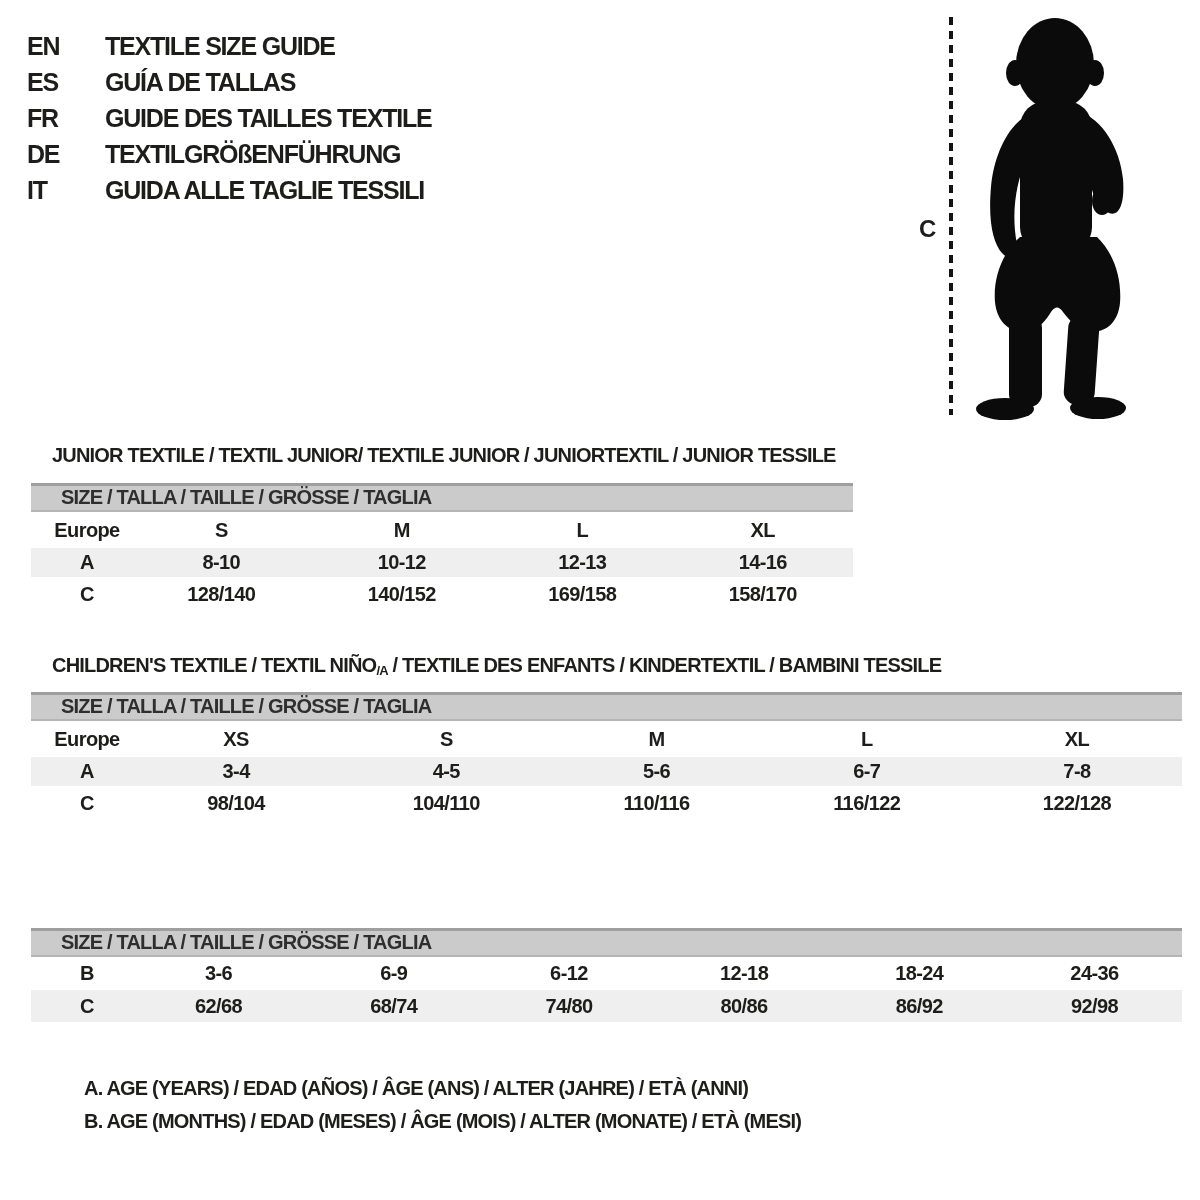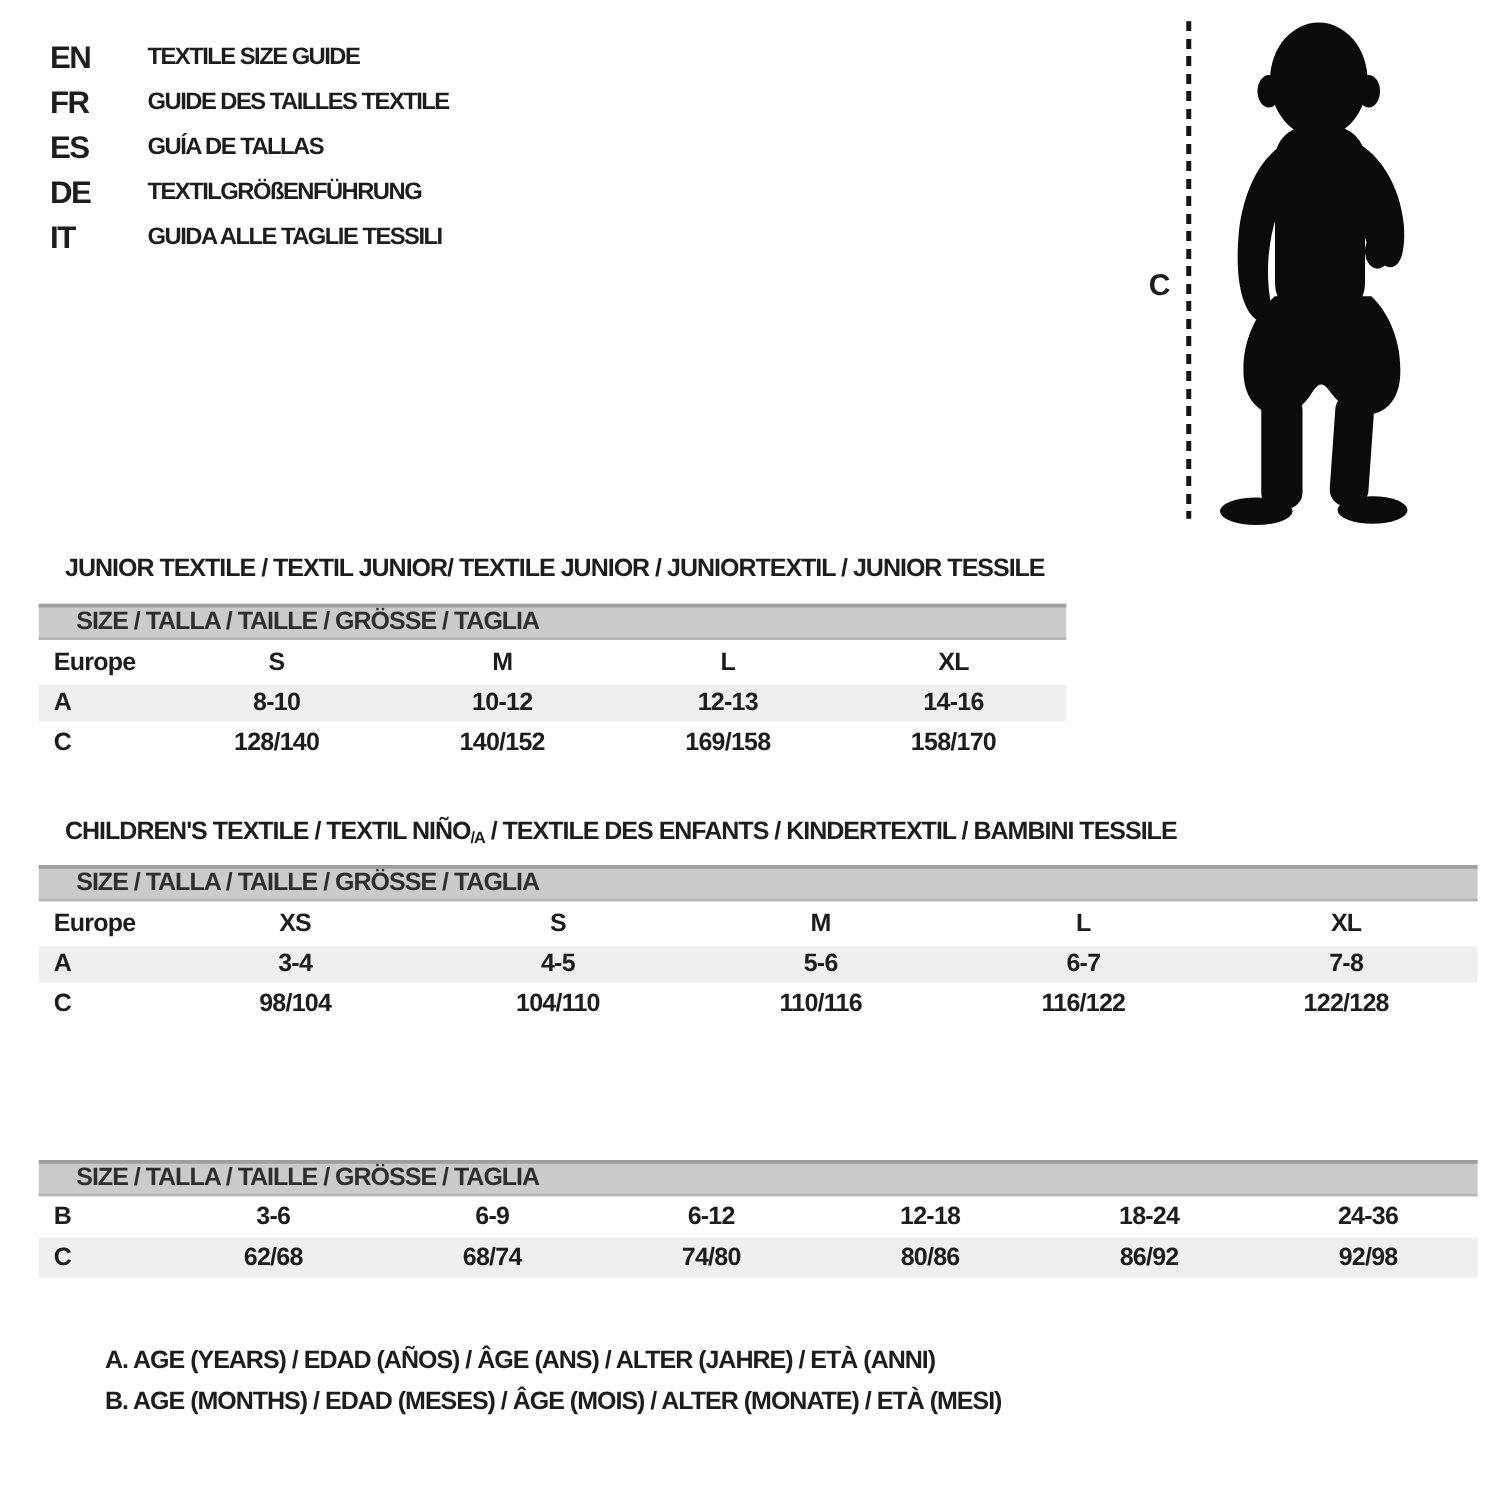--- a/index.html
+++ b/index.html
@@ -8,7 +8,7 @@
     font-family:"Liberation Sans","DejaVu Sans",sans-serif;color:#1d1d1b;
   }
   
-  .lang-block{position:absolute;left:40px;top:28px;}
+  .lang-block{position:absolute;left:27px;top:28px;}
   .lang-row{display:flex;height:36px;line-height:36px;}
   .lang-code{width:78px;font-size:25px;font-weight:700;letter-spacing:-1.2px;}
   .lang-title{font-size:19px;font-weight:700;letter-spacing:-1.2px;white-space:nowrap;}

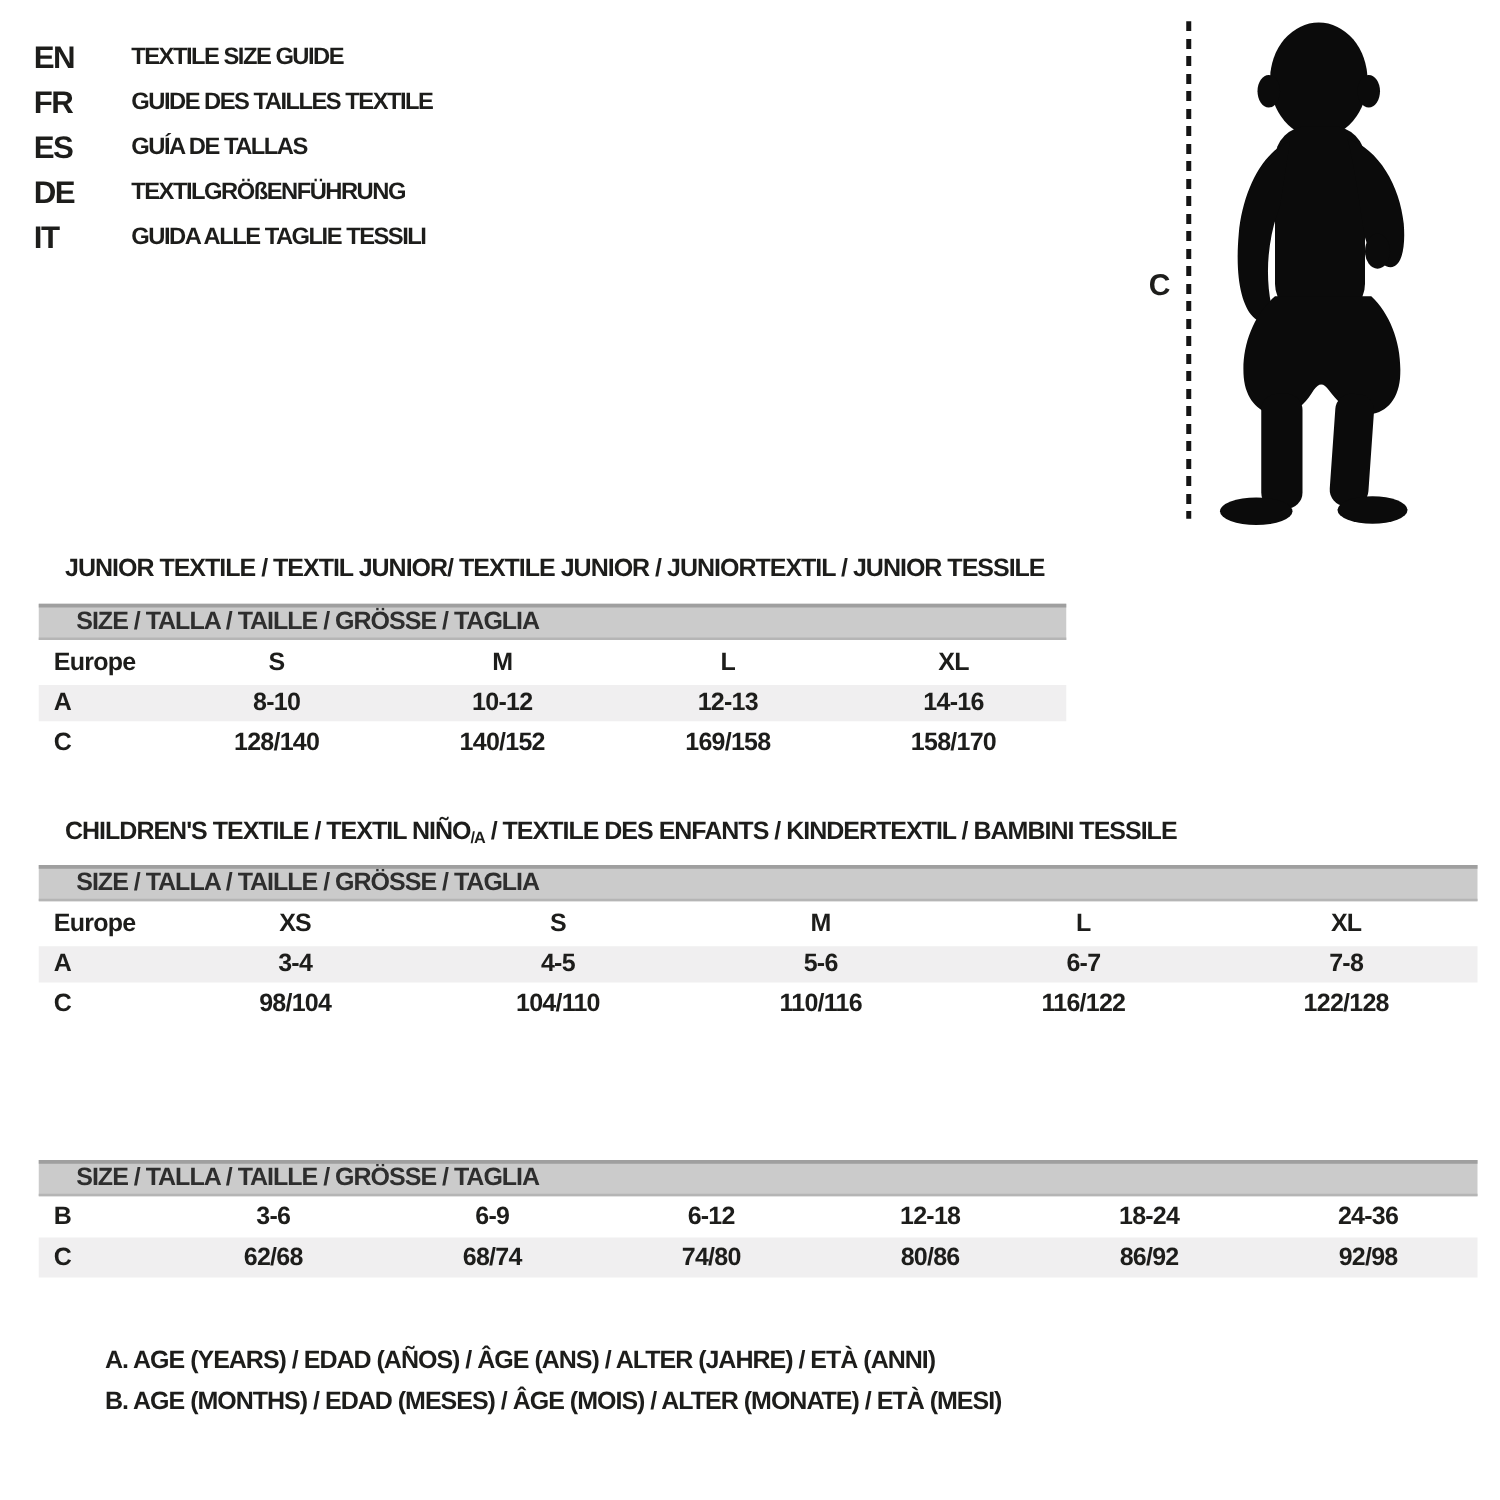--- a/index.html
+++ b/index.html
@@ -11,7 +11,7 @@
   .lang-block{position:absolute;left:27px;top:28px;}
   .lang-row{display:flex;height:36px;line-height:36px;}
   .lang-code{width:78px;font-size:25px;font-weight:700;letter-spacing:-1.2px;}
-  .lang-title{font-size:19px;font-weight:700;letter-spacing:-1.2px;white-space:nowrap;}
+  .lang-title{font-size:25px;font-weight:700;letter-spacing:-1.2px;white-space:nowrap;}
   
   .figure-block{position:absolute;left:905px;top:15px;width:250px;height:410px;}
   .c-label{position:absolute;left:14px;top:200px;font-size:24px;font-weight:700;}

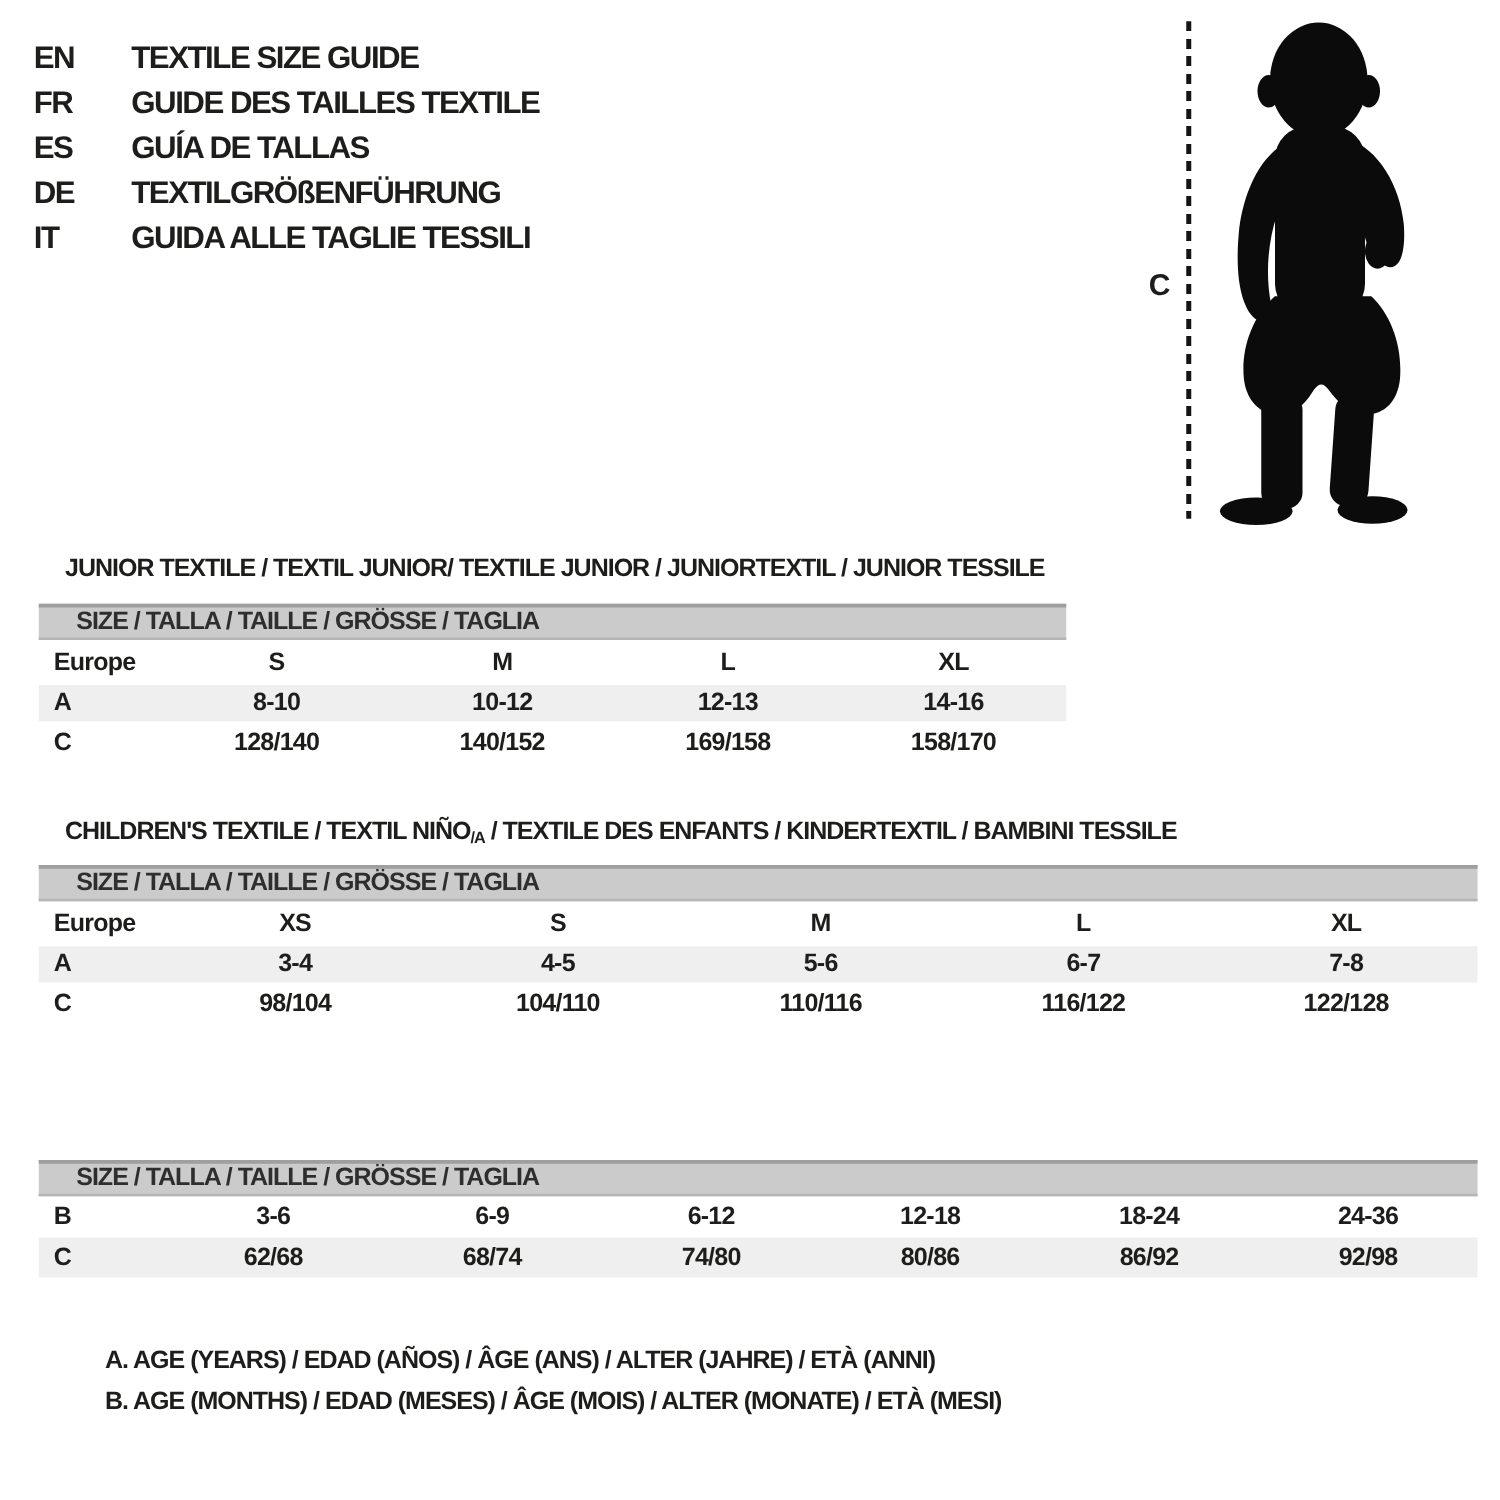--- a/index.html
+++ b/index.html
@@ -56,12 +56,12 @@
       <span class="lang-title">TEXTILE SIZE GUIDE</span>
     </div>
     <div class="lang-row">
+      <span class="lang-code">ES</span>
+      <span class="lang-title">GUÍA DE TALLAS</span>
+    </div>
+    <div class="lang-row">
       <span class="lang-code">FR</span>
       <span class="lang-title">GUIDE DES TAILLES TEXTILE</span>
-    </div>
-    <div class="lang-row">
-      <span class="lang-code">ES</span>
-      <span class="lang-title">GUÍA DE TALLAS</span>
     </div>
     <div class="lang-row">
       <span class="lang-code">DE</span>

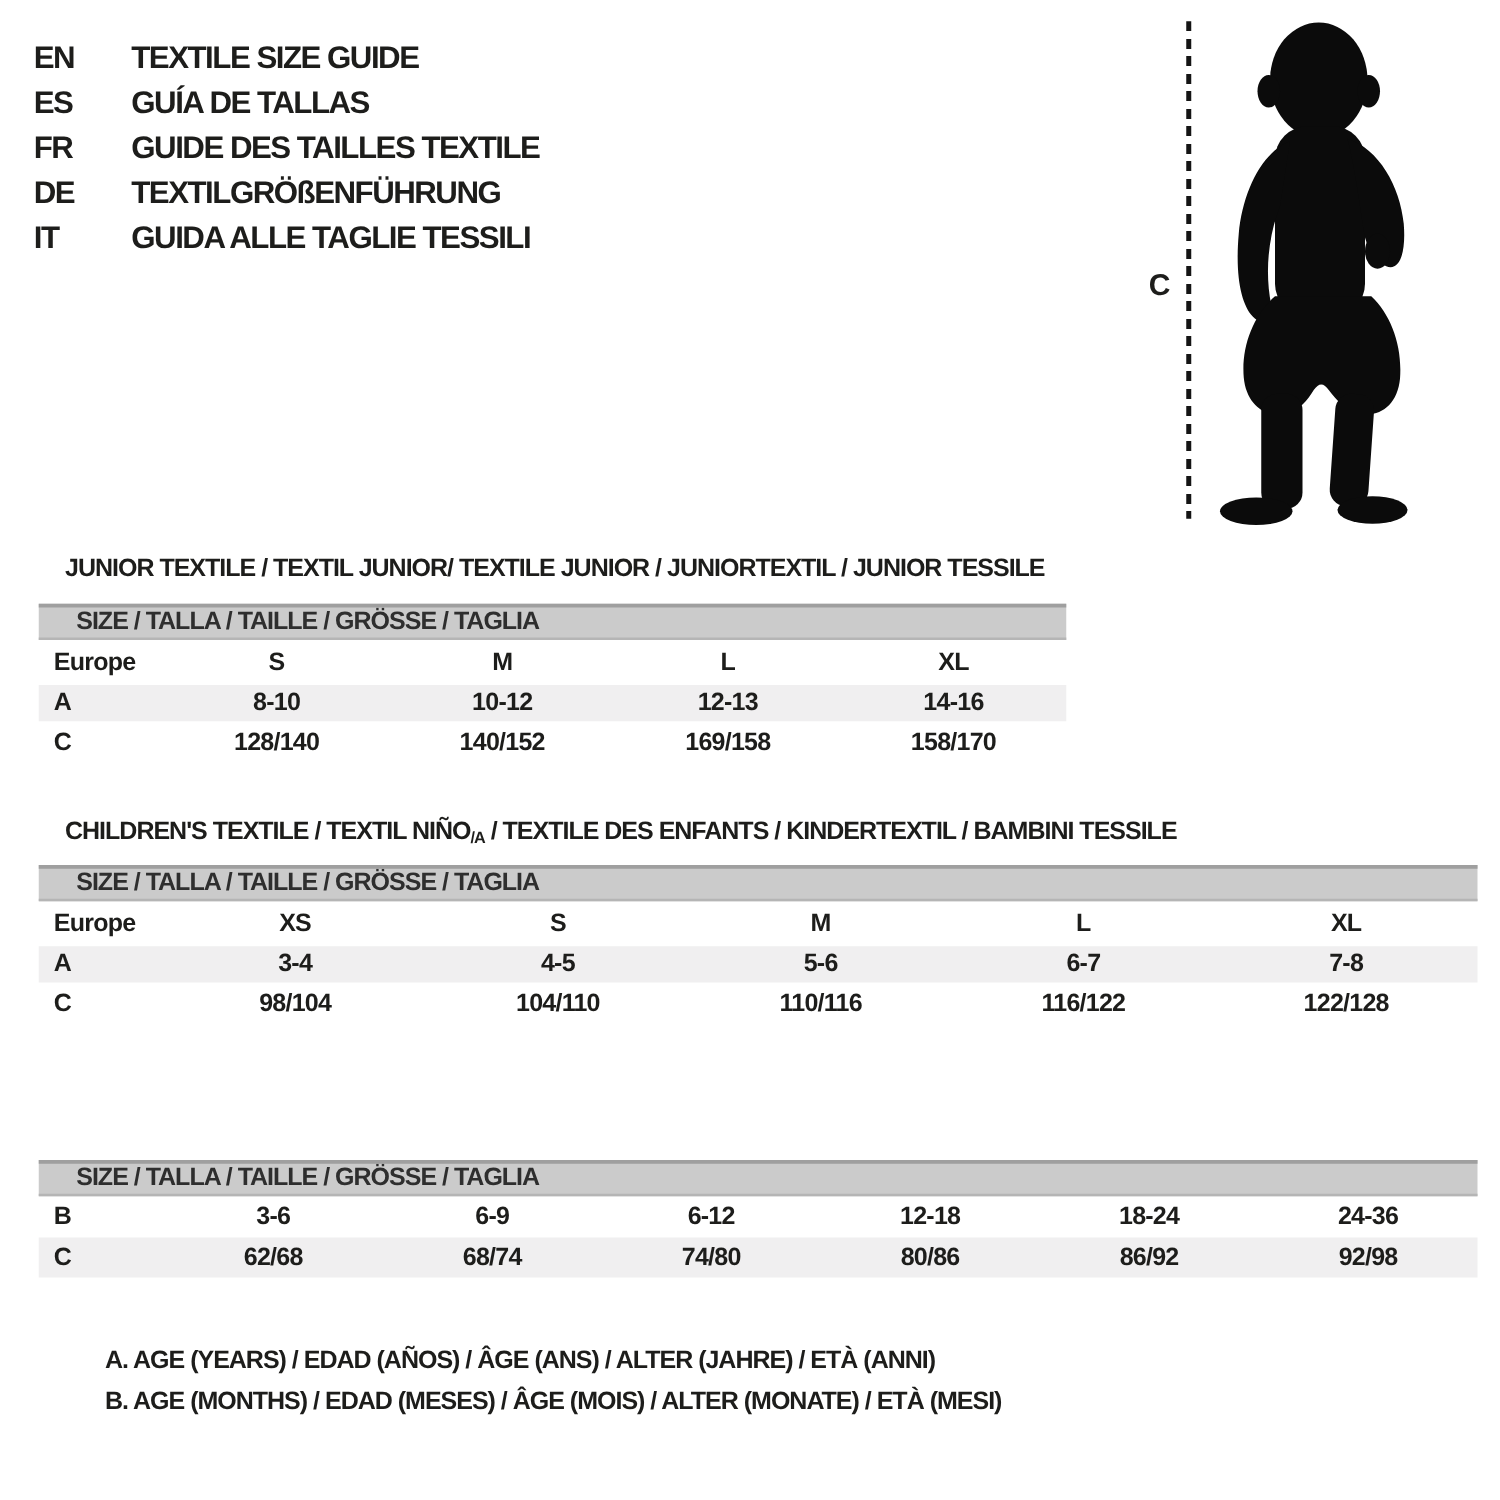--- a/index.html
+++ b/index.html
@@ -40,7 +40,7 @@
   .trow.shaded{background:#f0eff0;}
   .r36{height:36px;} .r29{height:29px;} .r34{height:34px;} .r33{height:33px;} .r32{height:32px;}
   .cell{flex:1;text-align:center;font-size:20px;font-weight:700;letter-spacing:-0.6px;color:#1d1d1b;}
-  .cell.label{flex:0 0 100px;text-align:left;padding-left:12px;box-sizing:border-box;}
+  .cell.label{flex:0 0 100px;text-align:center;padding-left:12px;box-sizing:border-box;}
   
   .legend{position:absolute;left:40px;top:1072px;}
   .legend-line{height:33px;line-height:33px;font-size:20px;font-weight:700;letter-spacing:-0.8px;white-space:nowrap;margin-left:44px;}

